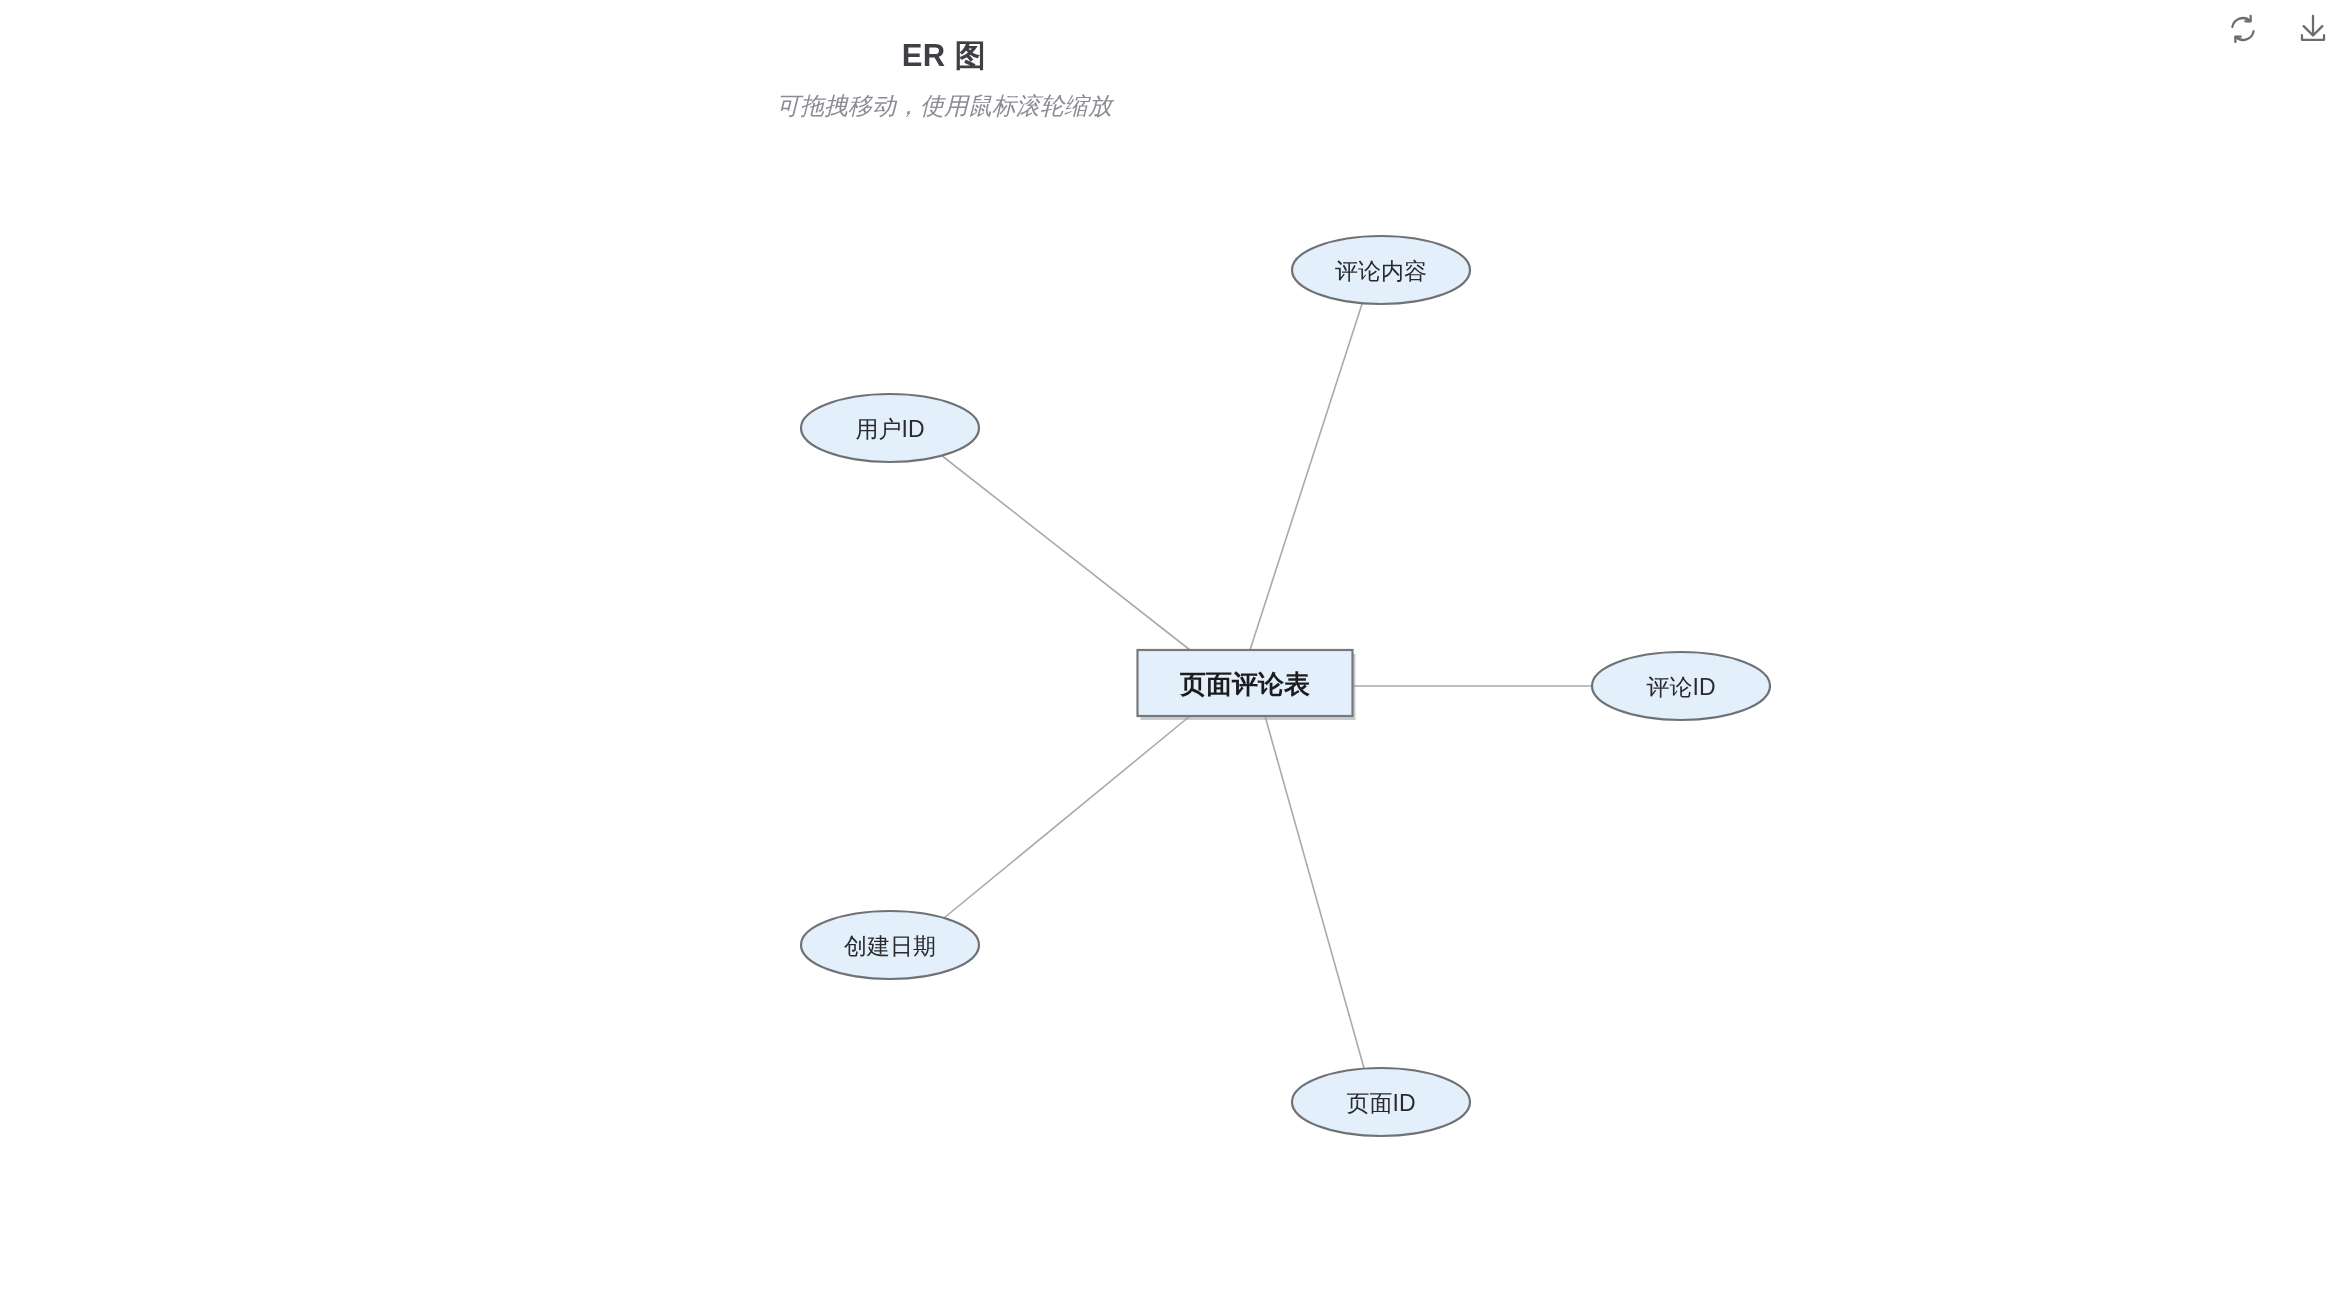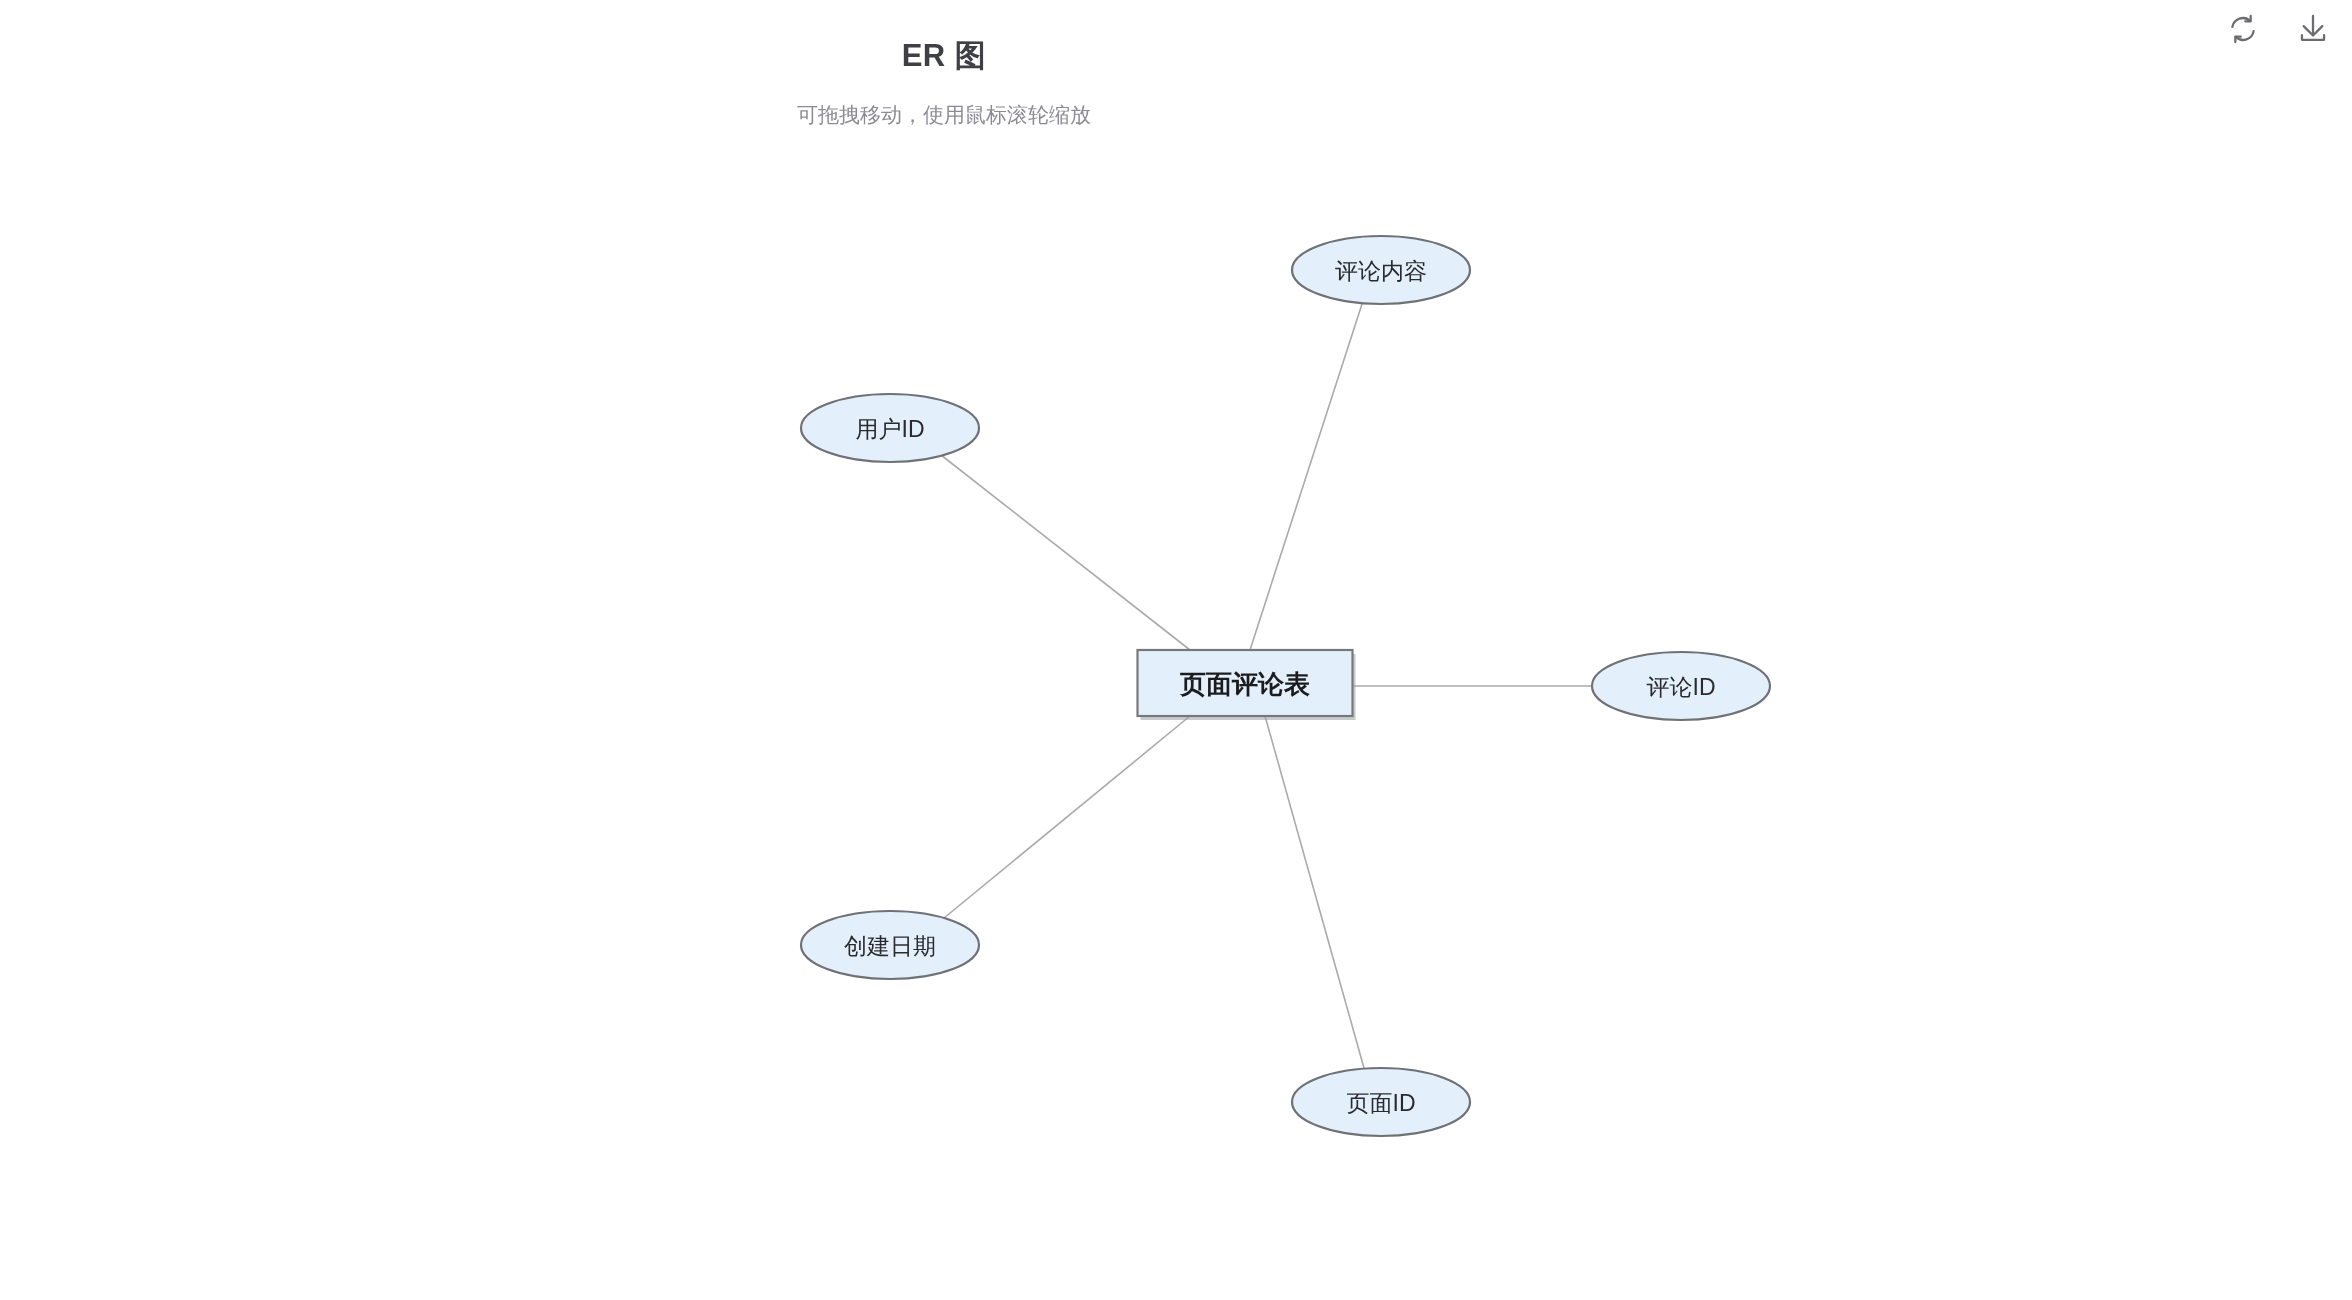--- a/index.html
+++ b/index.html
@@ -59,12 +59,13 @@
     line-height: 1.15;
   }
   .page-subtitle {
-    margin: 10px;
+    margin: 0;
     padding-top: 18px;
-    font-size: 21px;
+    font-size: 24px;
     color: #8b8b93;
     font-weight: normal;
     line-height: 1.2;
+    font-style: italic;
   }
   
   .canvas {

